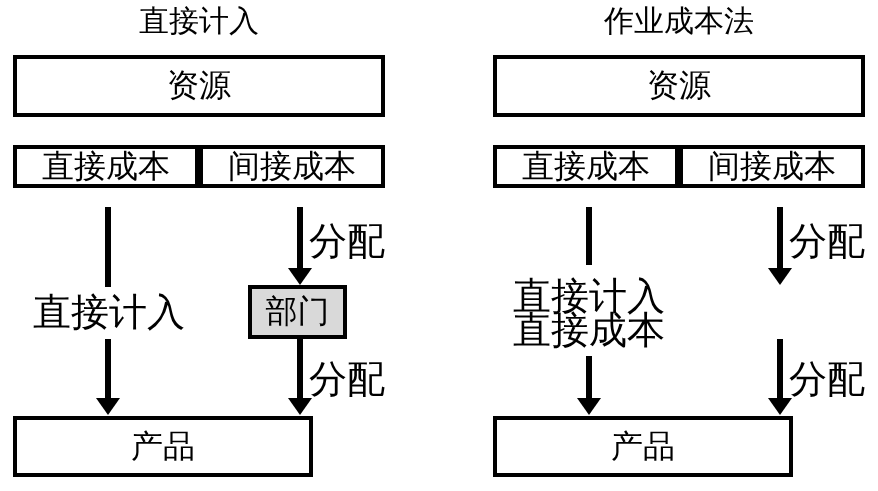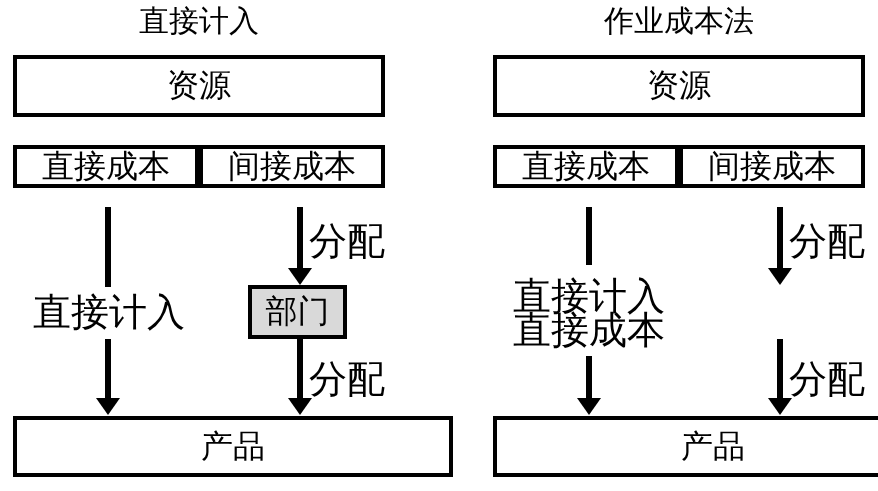--- a/index.html
+++ b/index.html
@@ -50,7 +50,7 @@
     white-space: nowrap;
   }
   .box.resources { left: 0; top: 55px; width: 372px; height: 62px; }
-  .box.product   { left: 0; top: 416px; width: 440px; height: 61px; }
+  .box.product   { left: 0; top: 416px; width: 300px; height: 61px; }
 
   .pair {
     position: absolute;

